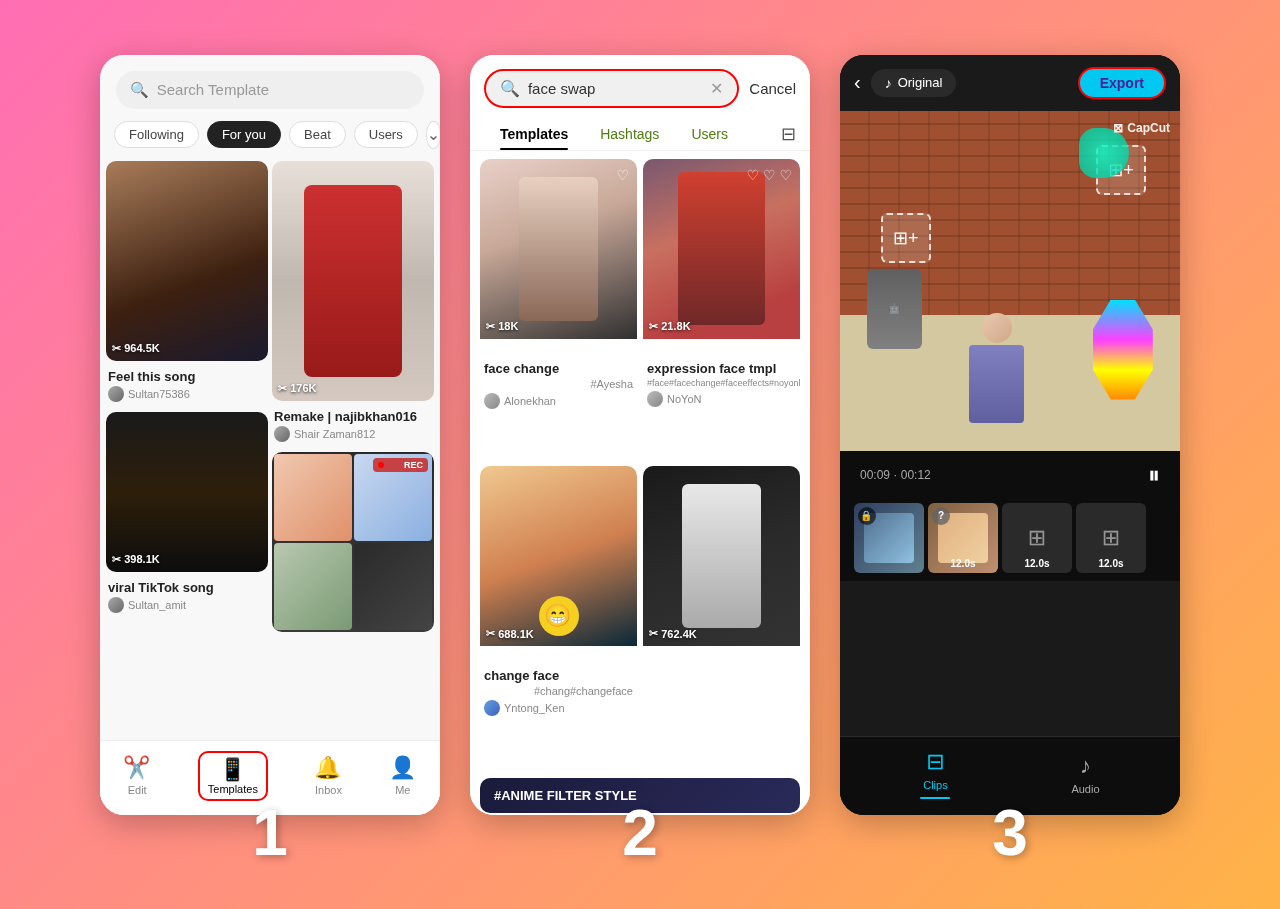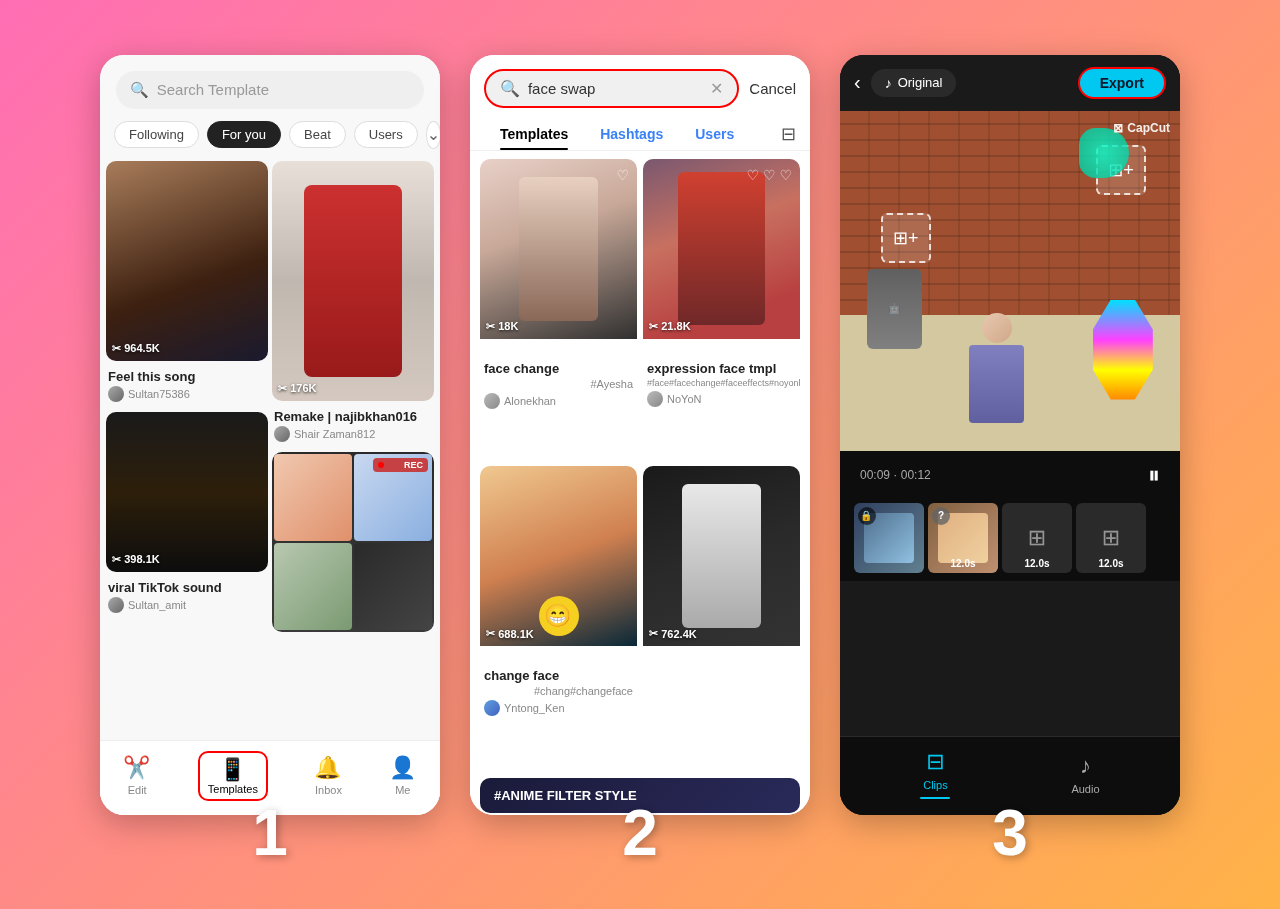--- a/index.html
+++ b/index.html
@@ -407,7 +407,7 @@
       border: 2px solid red;
       border-radius: 20px;
       padding: 6px 20px;
-      color: #0f172a;
+      color: #4c1d95;
       font-size: 14px;
       font-weight: 600;
       margin-left: auto;

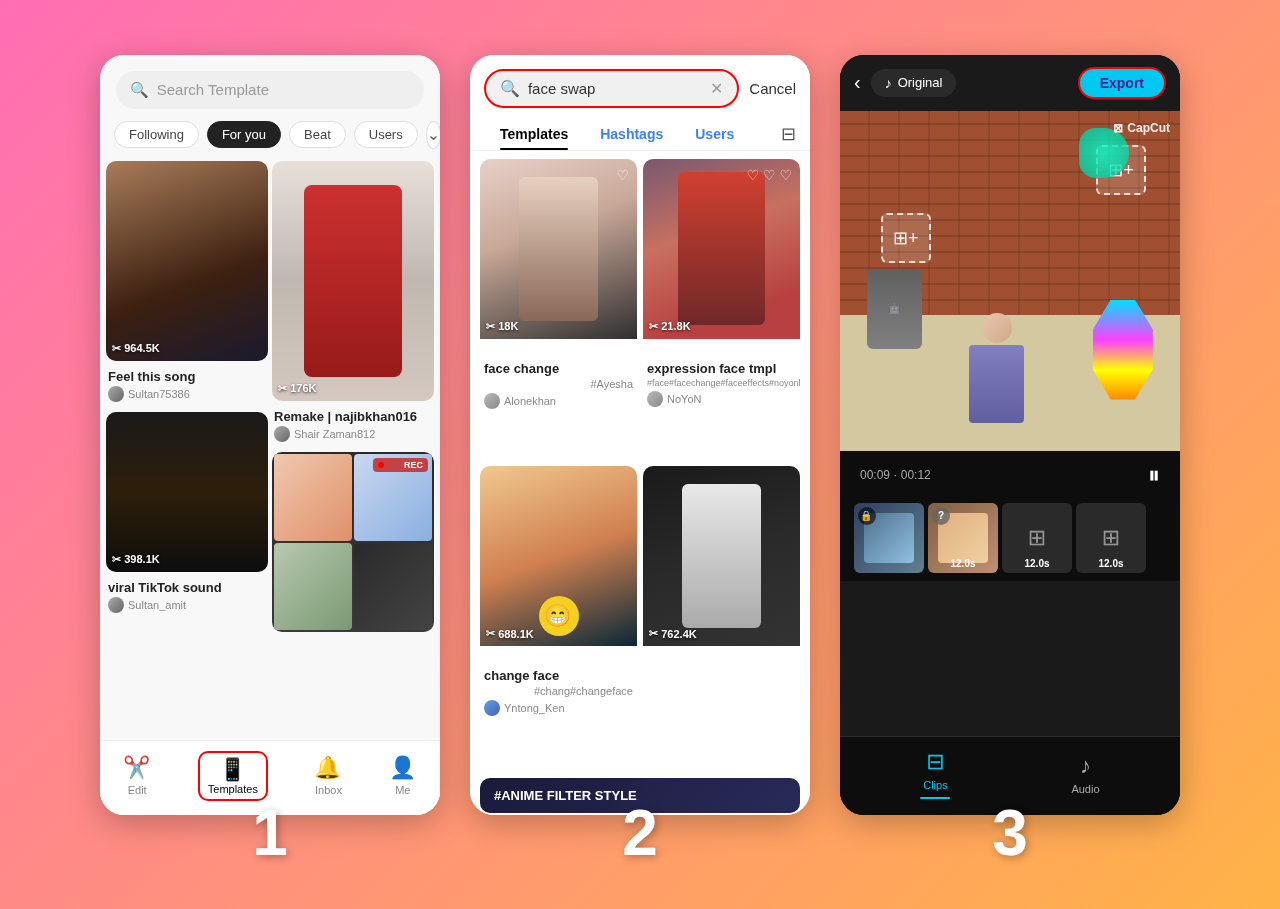--- a/index.html
+++ b/index.html
@@ -273,9 +273,9 @@
     .tab-2 {
       padding: 8px 16px;
       font-size: 14px;
-      color: #3b82f6;
+      color: #4d7c0f;
       position: relative;
-      font-weight: 700;
+      font-weight: 400;
     }
 
     .tab-2.active {

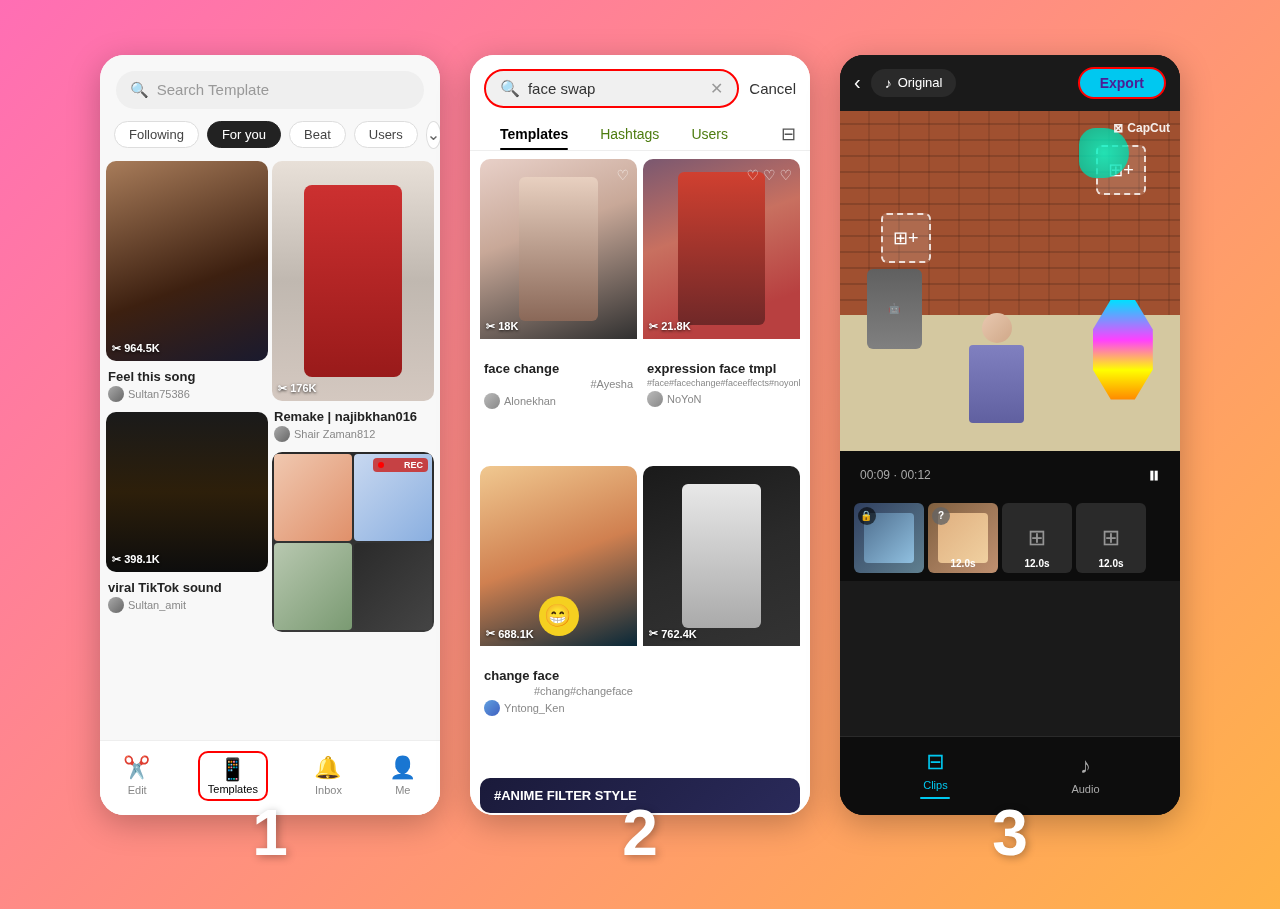--- a/index.html
+++ b/index.html
@@ -676,7 +676,7 @@
               </div>
             </div>
             <div style="padding:4px 2px 2px;">
-              <div class="meta-title">viral TikTok sound</div>
+              <div class="meta-title">viral TikTok song</div>
               <div class="meta-author">
                 <div class="author-avatar"></div>
                 <span>Sultan_amit</span>

